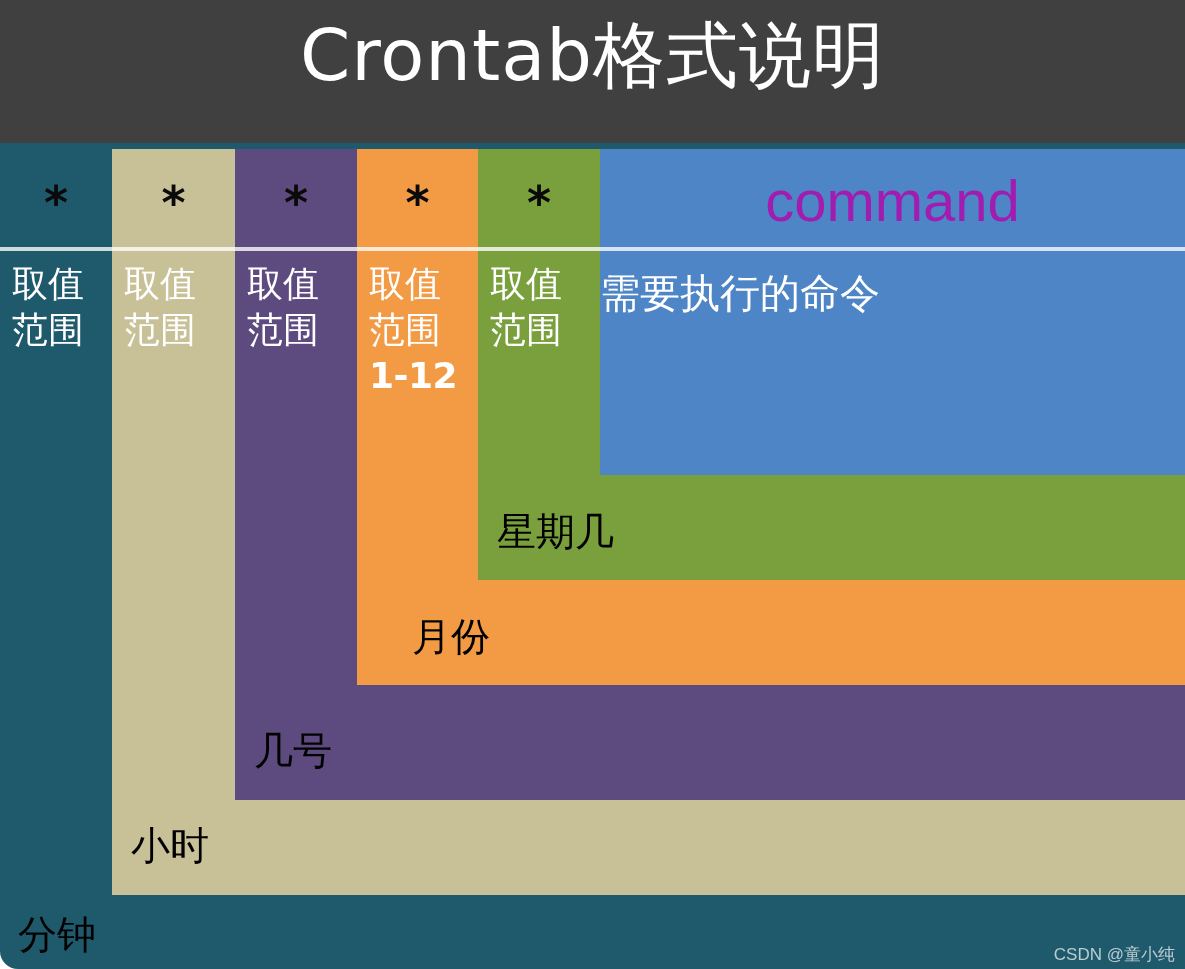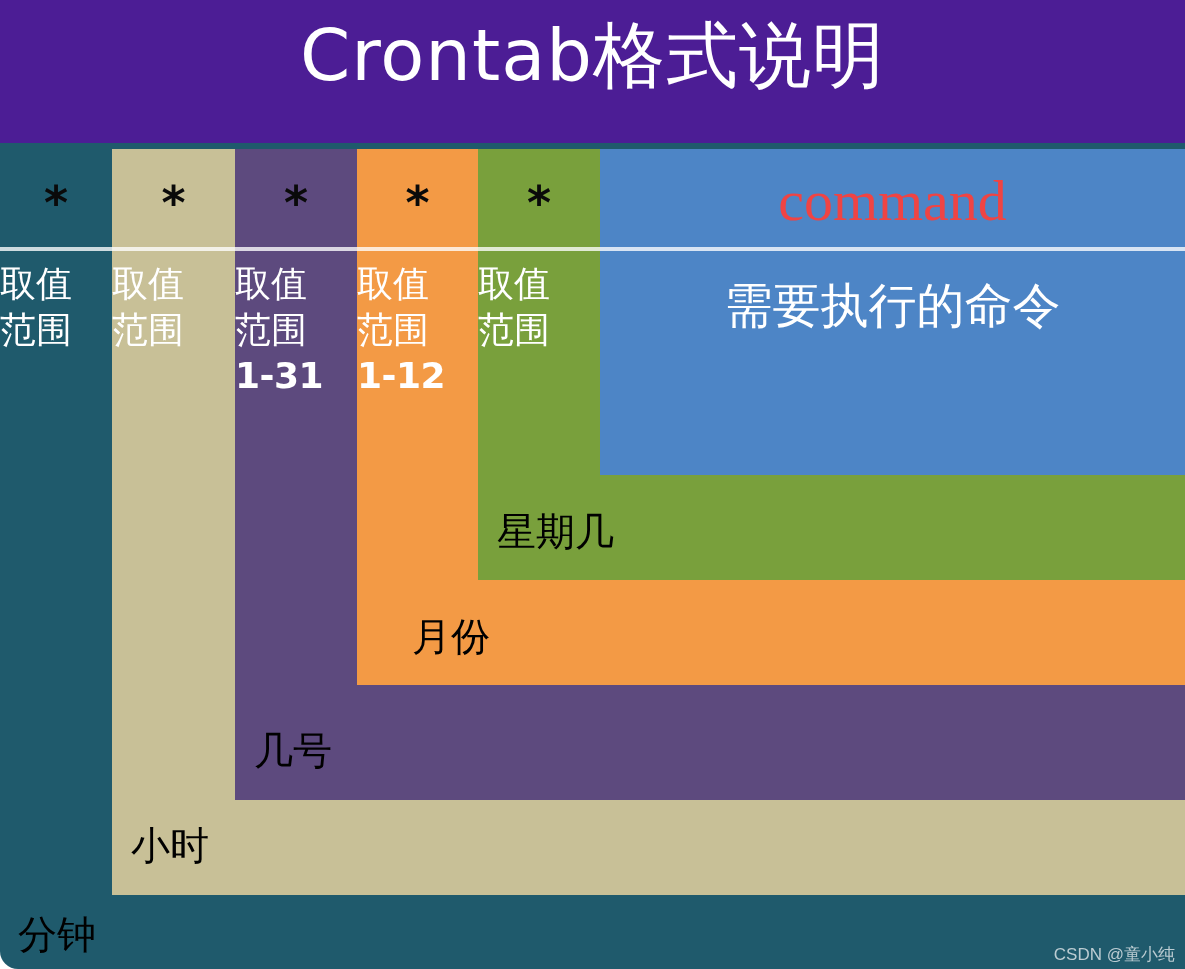--- a/index.html
+++ b/index.html
@@ -24,7 +24,7 @@
     left: 0; top: 0;
     width: 1185px;
     height: 143px;
-    background: #4c1d95;
+    background: #404040;
   }
   .title-text {
     position: absolute;

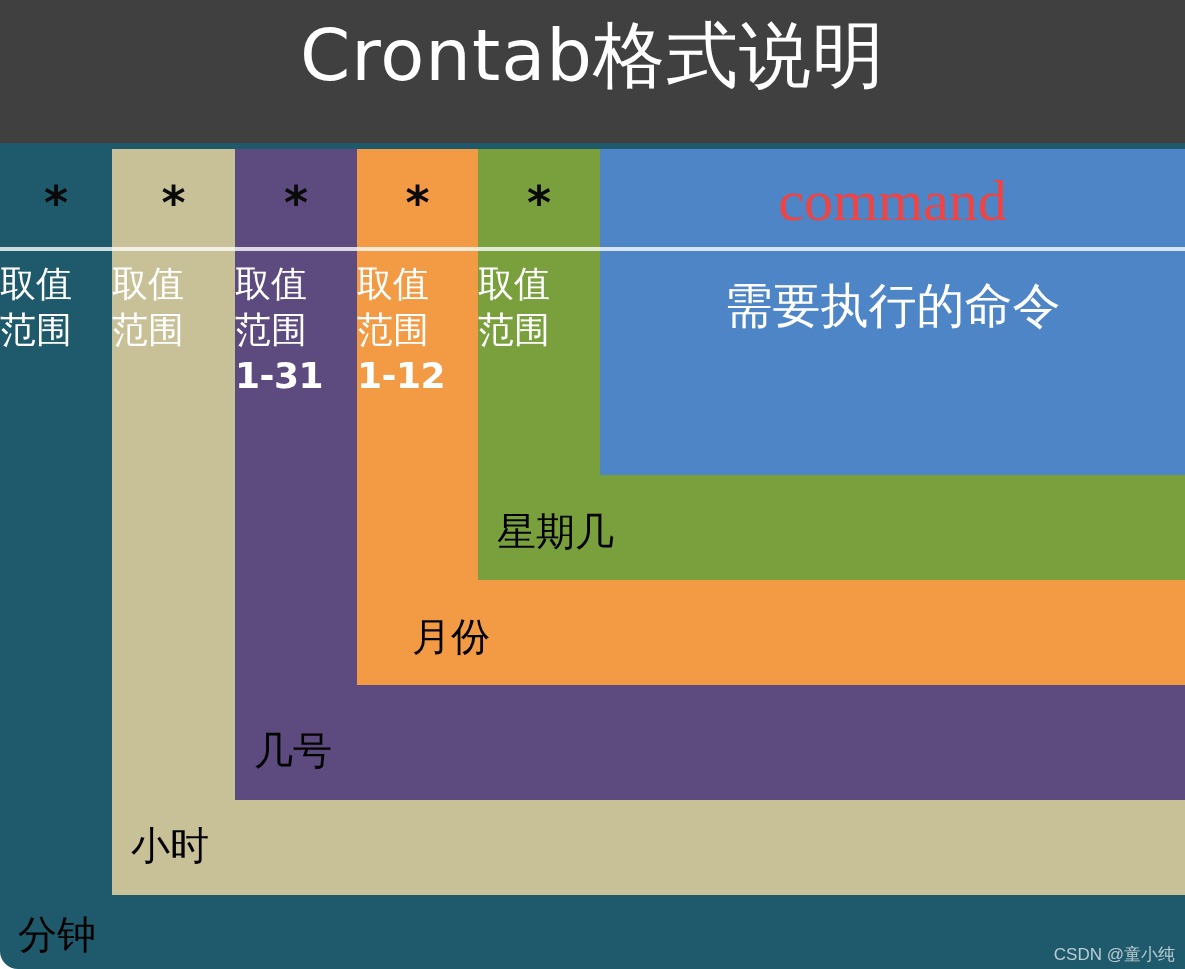--- a/index.html
+++ b/index.html
@@ -106,10 +106,10 @@
     display: flex;
     align-items: center;
     justify-content: center;
-    color: #ef4444;
+    color: #a21caf;
     font-size: 58px;
     line-height: 1;
-    font-family: Liberation Serif, serif;
+    font-family: Liberation Sans, sans-serif;
   }
   .cmd-body {
     position: absolute;

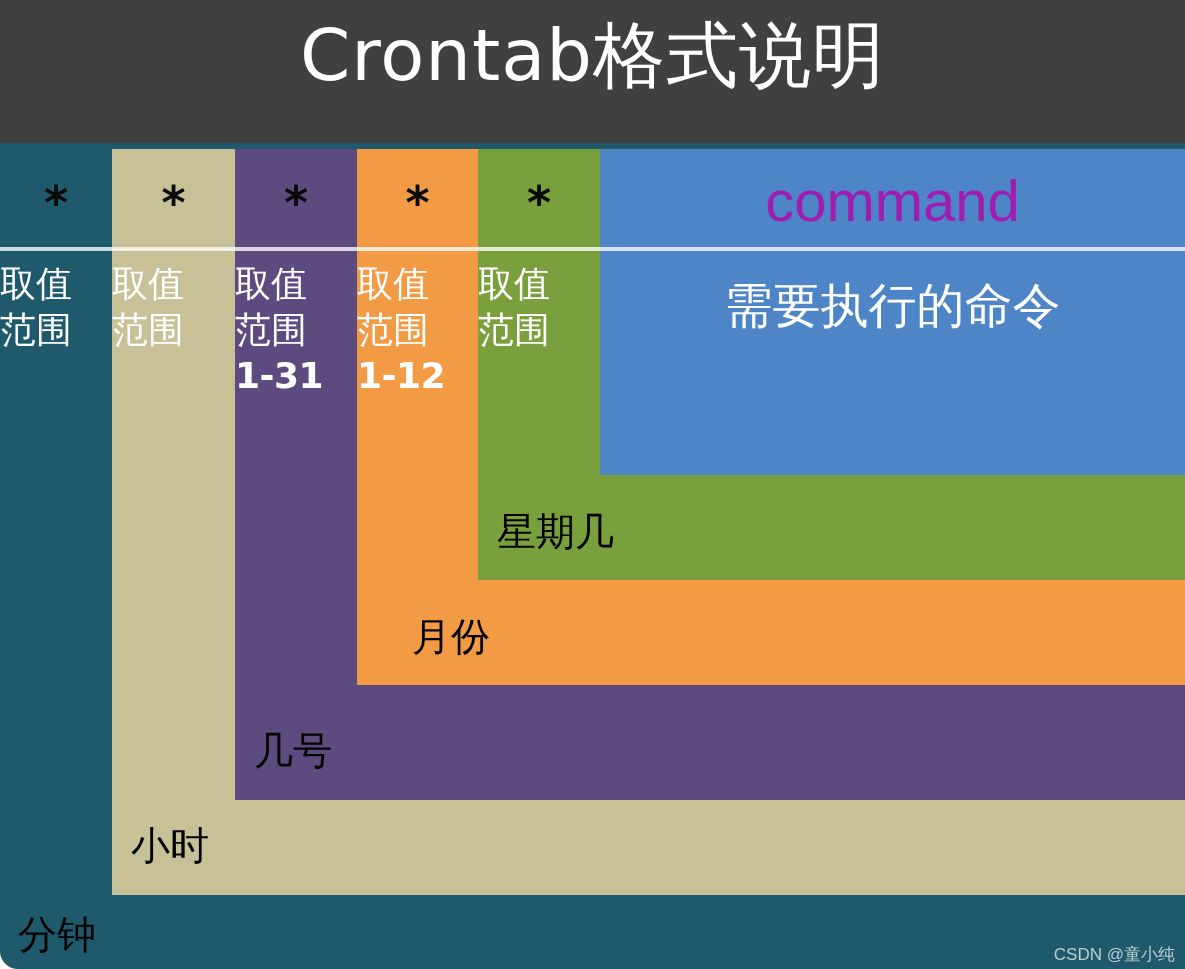--- a/index.html
+++ b/index.html
@@ -88,6 +88,7 @@
     color: #ffffff;
     font-size: 36px;
     line-height: 1.28;
+    padding-left: 12px;
     box-sizing: border-box;
     font-family: "DejaVu Sans", sans-serif;
     font-weight: 500;

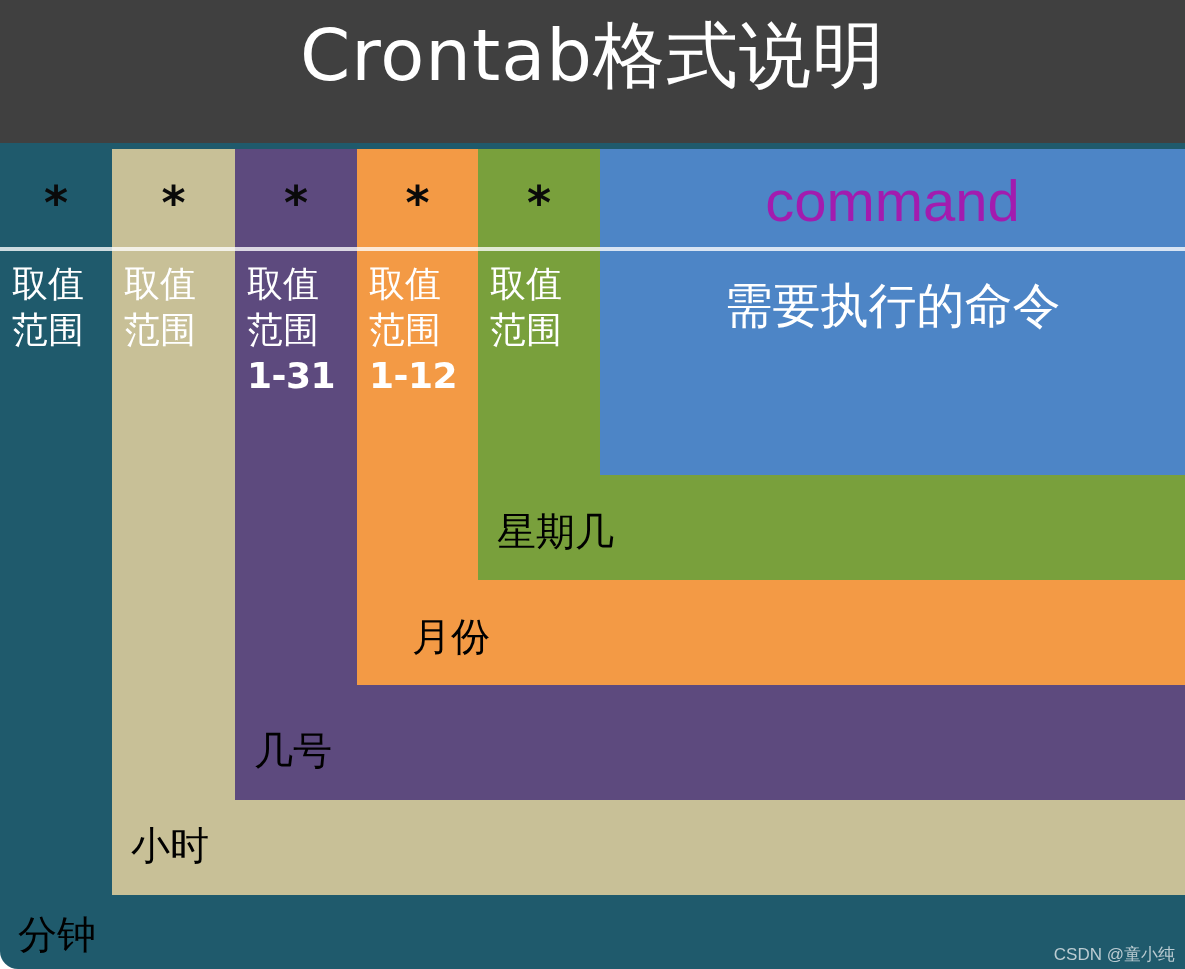--- a/index.html
+++ b/index.html
@@ -114,11 +114,11 @@
   }
   .cmd-body {
     position: absolute;
-    left: 0; top: 128px;
-    width: 100%;
-    text-align: center;
+    left: 0; top: 120px;
+    width: 100%;
+    text-align: left;
     color: #ffffff;
-    font-size: 48px;
+    font-size: 40px;
     line-height: 1.2;
     font-family: "DejaVu Sans", sans-serif;
   }

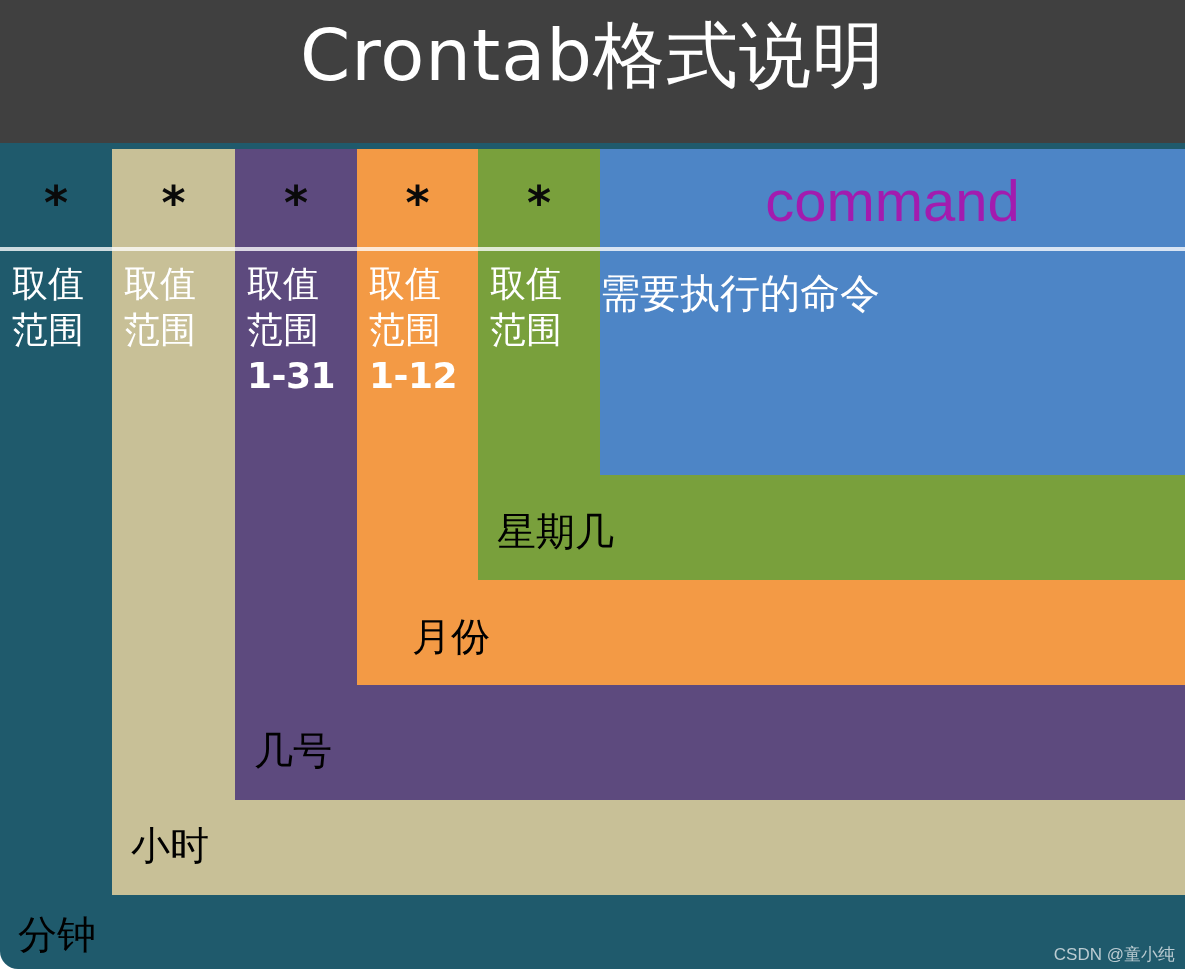--- a/index.html
+++ b/index.html
@@ -199,7 +199,6 @@
       <div class="range">
         <div>取值</div>
         <div>范围</div>
-        <div class="num">1-31</div>
       </div>
     </div>
 

